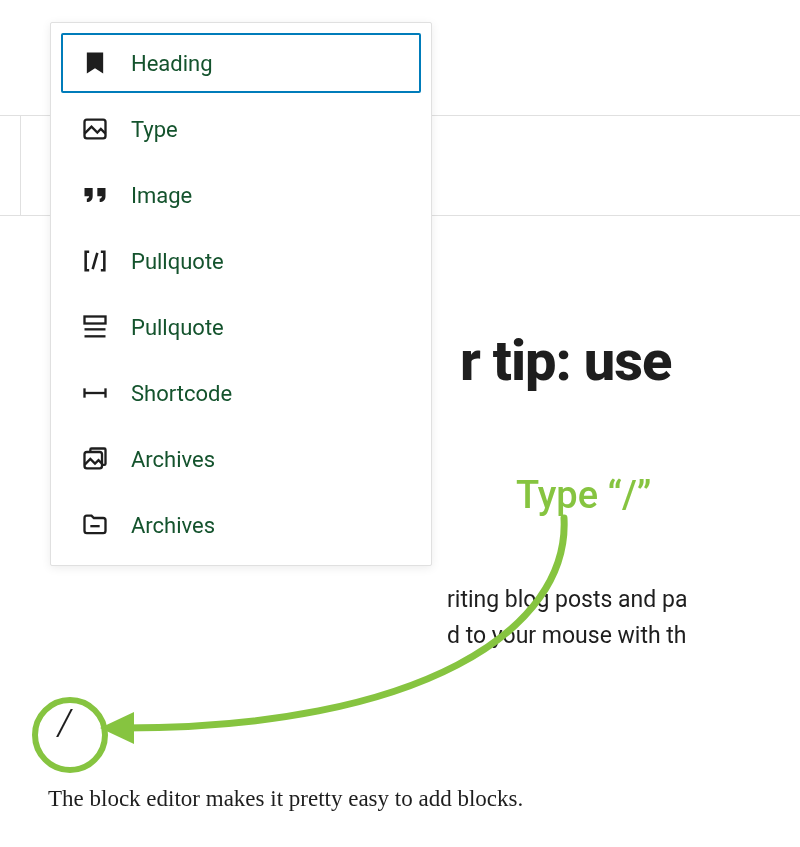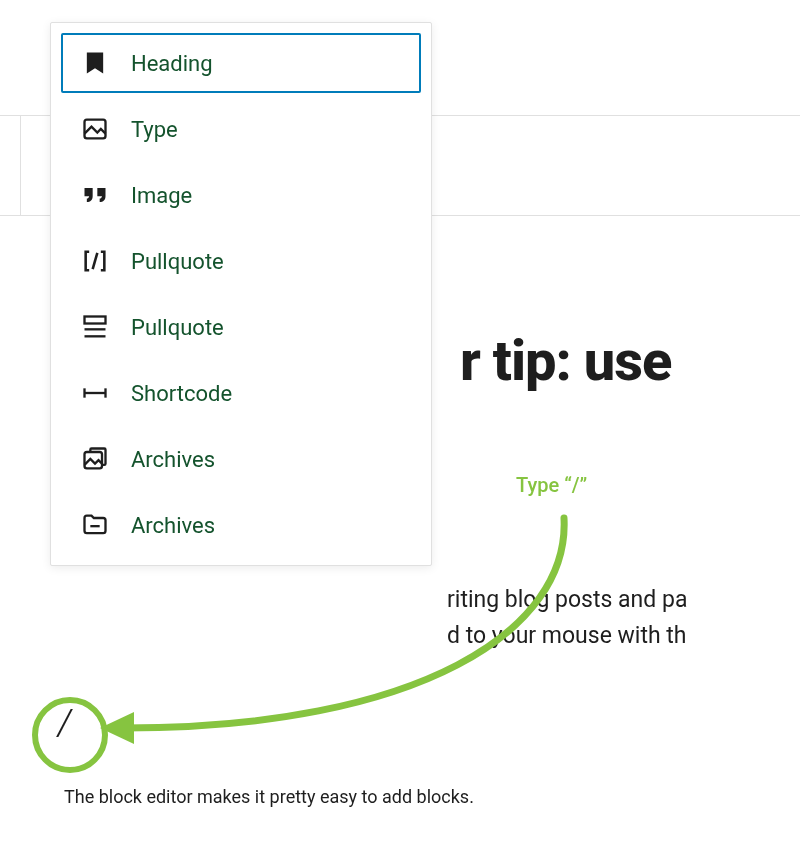--- a/index.html
+++ b/index.html
@@ -39,7 +39,7 @@
   
   .anno-label {
     position:absolute; left:516px; top:473px;
-    font-size:20px; color:#86c440; font-weight:500;
+    font-size:38px; color:#86c440; font-weight:500;
   }
   .anno-circle {
     position:absolute; left:32px; top:697px; width:76px; height:76px;

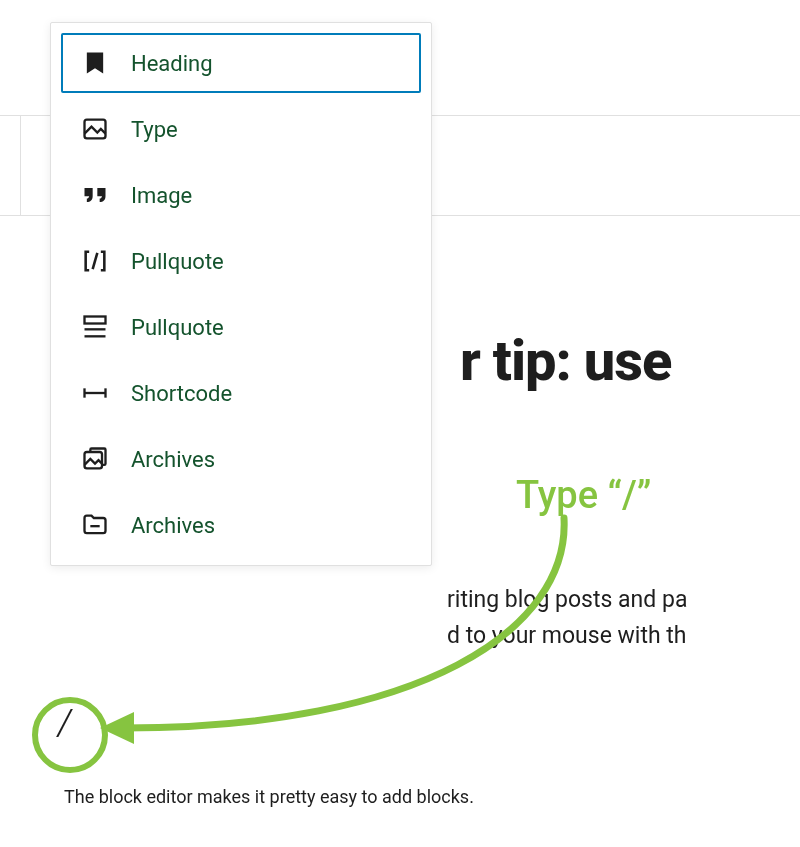--- a/index.html
+++ b/index.html
@@ -14,7 +14,7 @@
   
   .bg-title { position:absolute; left:0; right:0; top:328px; padding-left:460px; font-size:56px; font-weight:800; letter-spacing:-1px; white-space:nowrap; }
   .bg-para  { position:absolute; left:0; right:0; top:582px; padding-left:447px; font-size:23px; line-height:1.55; white-space:nowrap; }
-  .bottom-para { position:absolute; left:64px; right:0; top:786px; font-size:18px; white-space:nowrap; }
+  .bottom-para { position:absolute; left:48px; right:0; top:786px; font-size:23px; white-space:nowrap;font-family:Liberation Serif, serif; }
 
   
   .menu {

